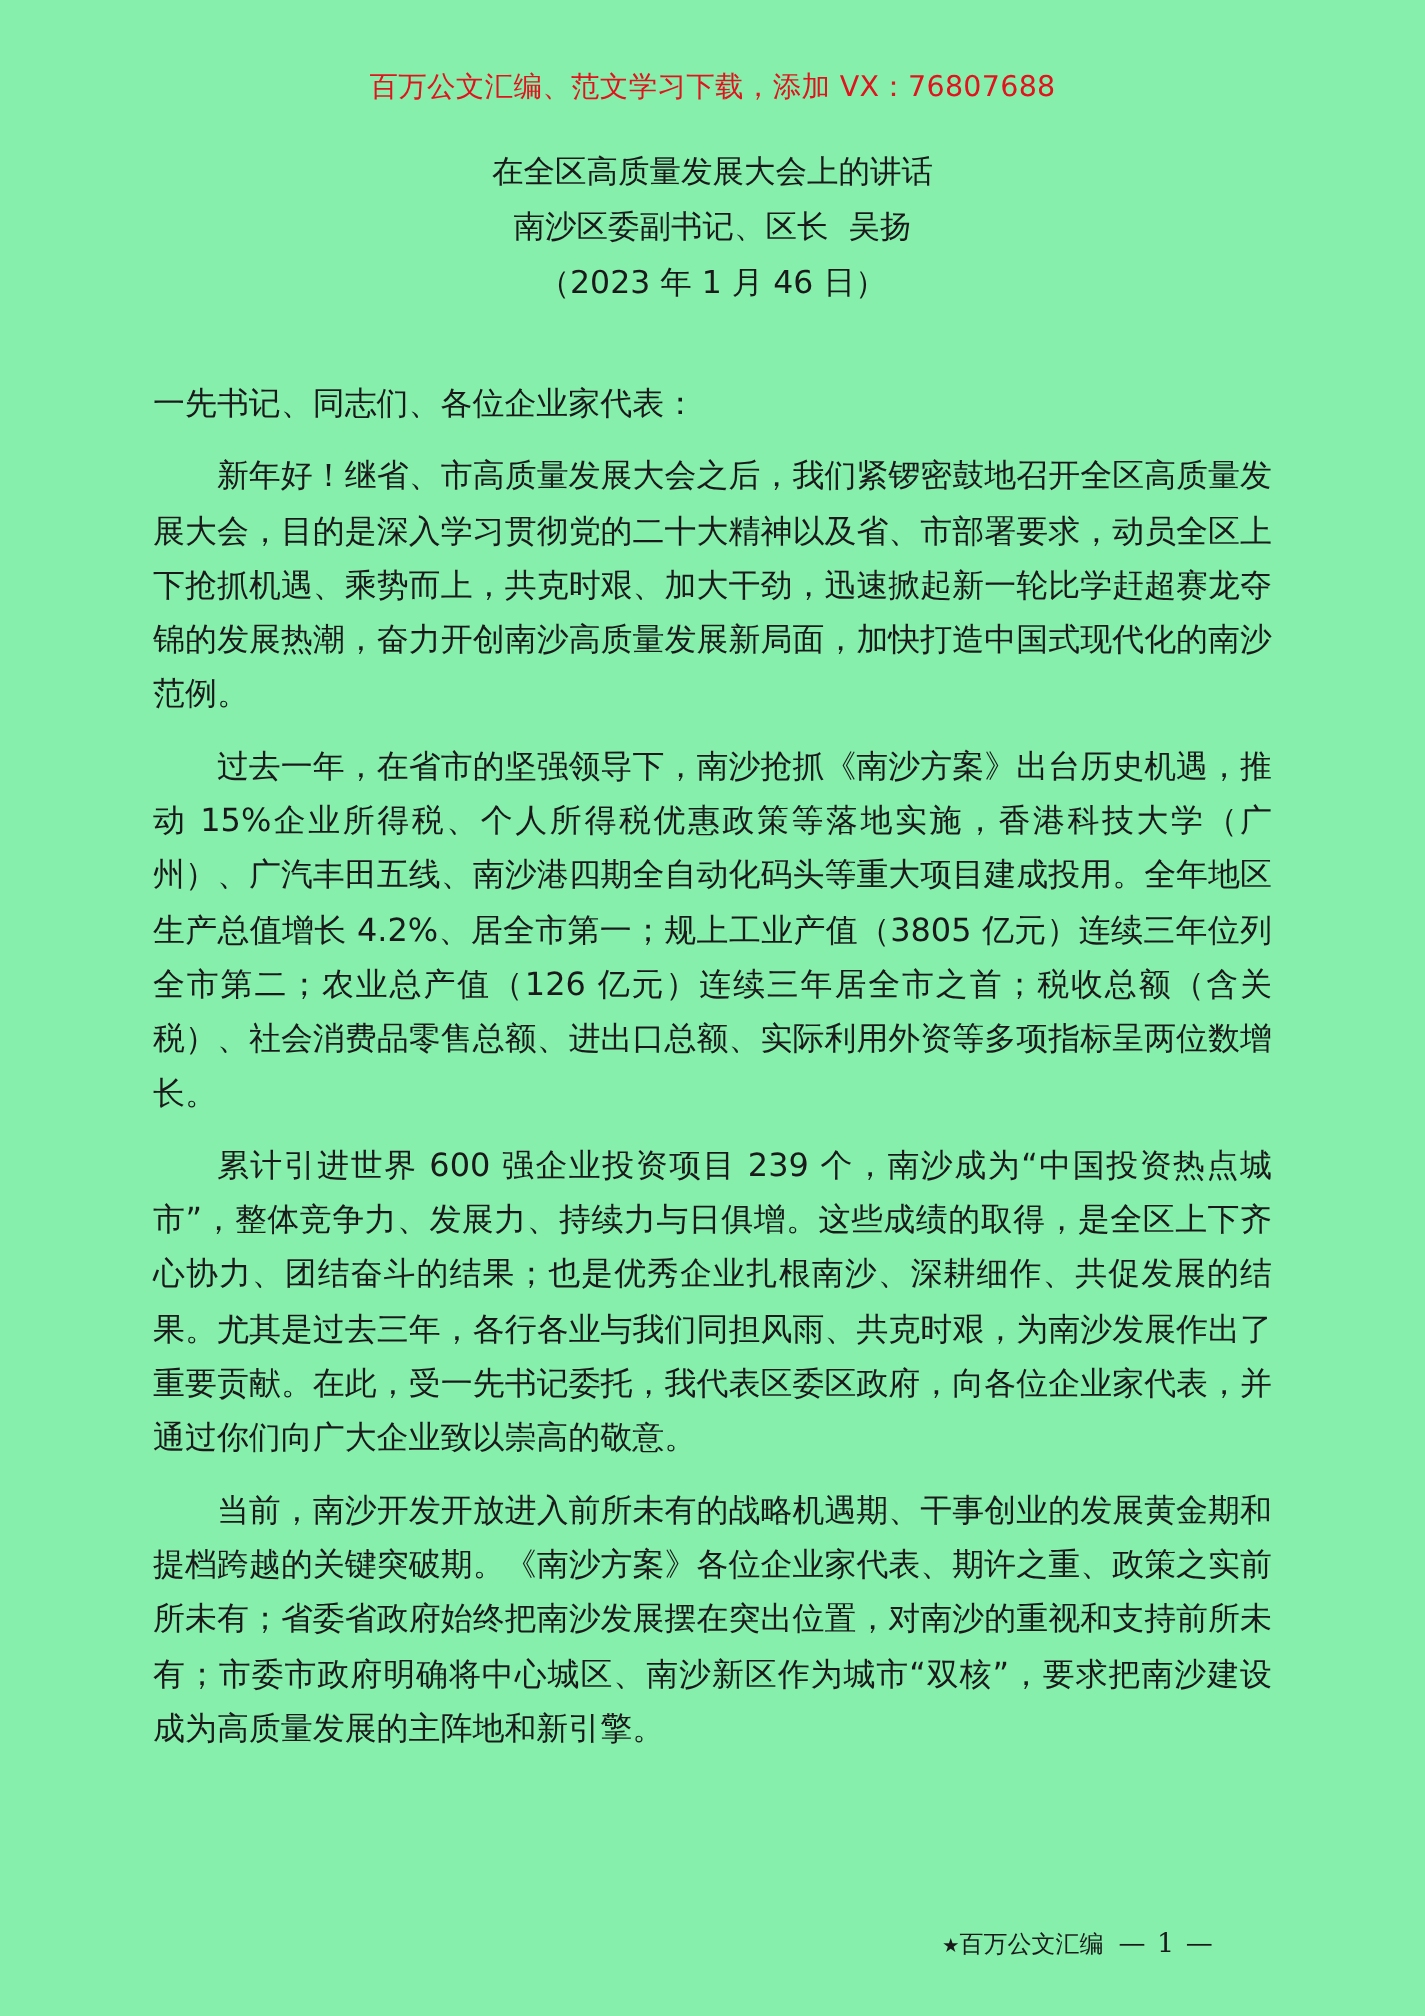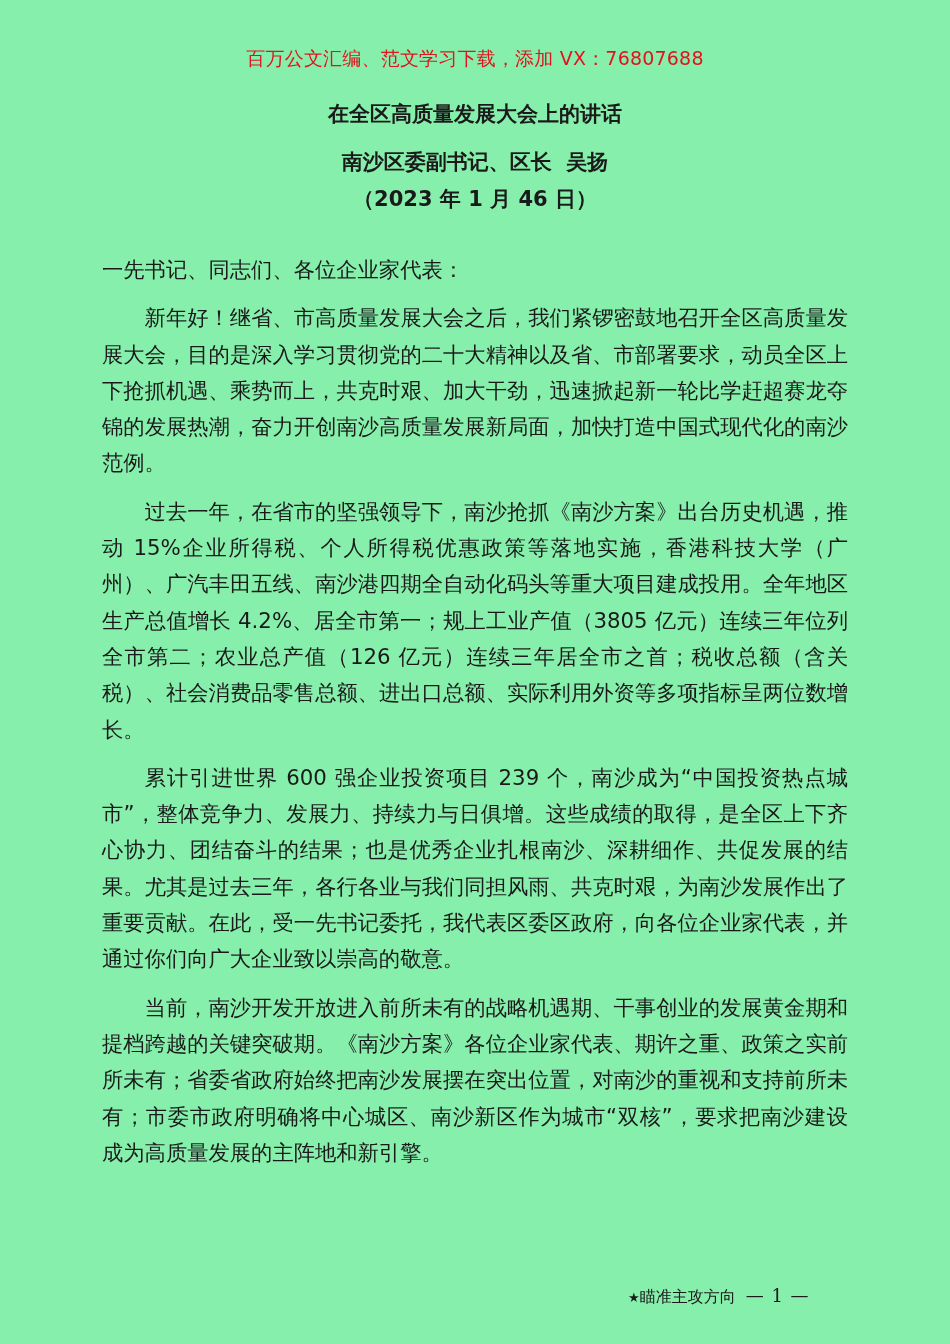--- a/index.html
+++ b/index.html
@@ -40,7 +40,6 @@
       left: 0;
       width: 950px;
       text-align: center;
-      font-weight: bold;
     }
     .title-line {
       font-size: 21px;

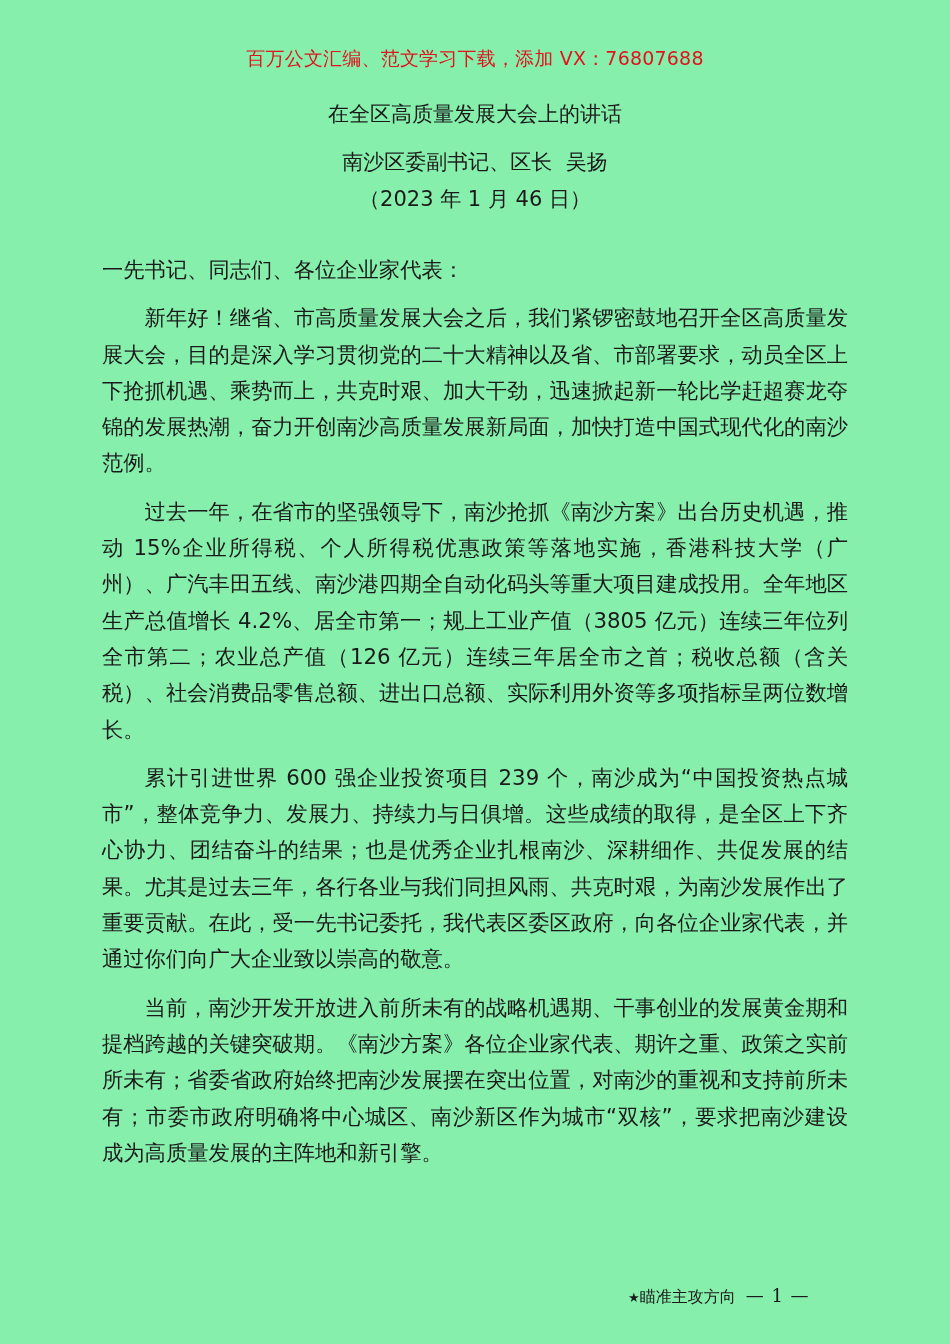--- a/index.html
+++ b/index.html
@@ -92,7 +92,7 @@
 
   <div class="title-block">
     <div class="title-line">在全区高质量发展大会上的讲话</div>
-    <div class="title-line" style="white-space: pre; margin-top: 11px;">南沙区委副书记、区长  吴扬</div>
+    <div class="title-line" style="white-space: pre;">南沙区委副书记、区长  吴扬</div>
     <div class="title-line">（2023 年 1 月 46 日）</div>
   </div>
 

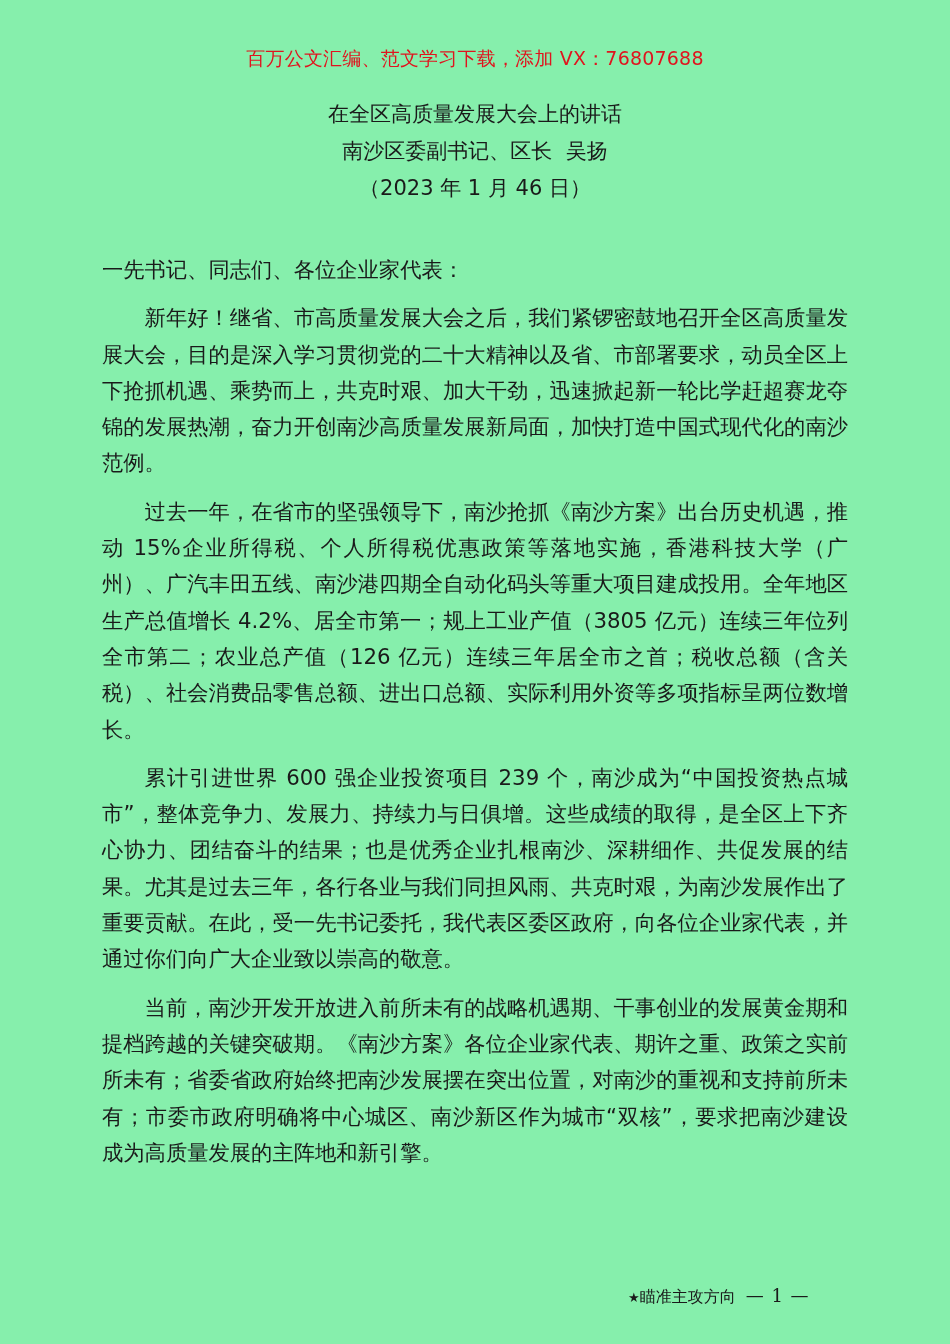--- a/index.html
+++ b/index.html
@@ -105,7 +105,7 @@
   </div>
 
   <div class="footer">
-    <span class="star">★</span><span>瞄准主攻方向</span><span class="page-num">— 1 —</span>
+    <span class="star">★</span><span>百万公文汇编</span><span class="page-num">— 1 —</span>
   </div>
 
 </div>

